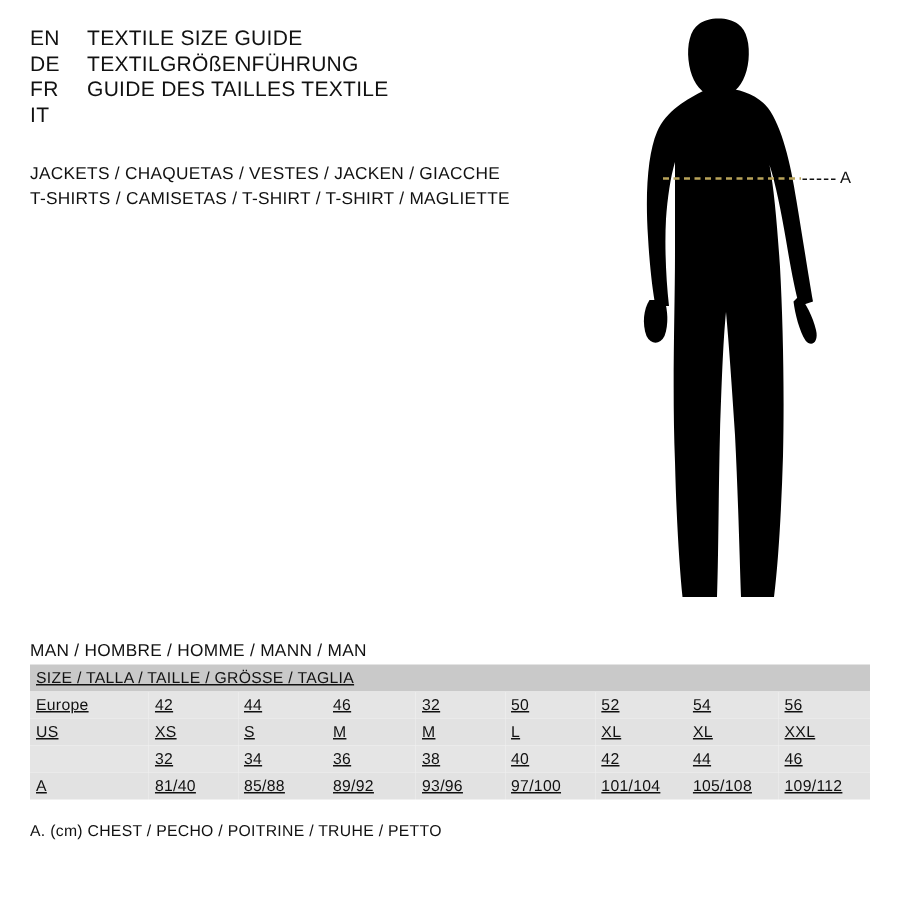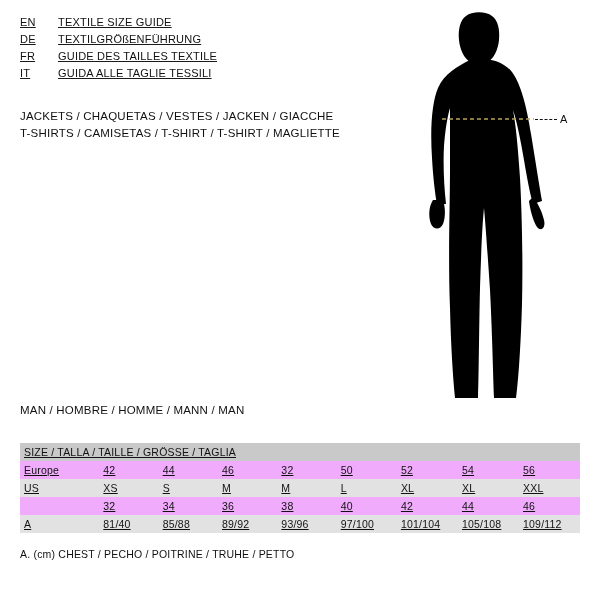--- a/index.html
+++ b/index.html
@@ -31,11 +31,10 @@
   }
   .lang-row {
     display: flex;
-    align-items: flex-start;
+    align-items: center;
     height: 17px;
-    font-size: 11px;
-    letter-spacing: 0.2px;
-    text-decoration: underline;
+    font-size: 14px;
+    letter-spacing: 0.2px;
   }
   .lang-code {
     width: 38px;

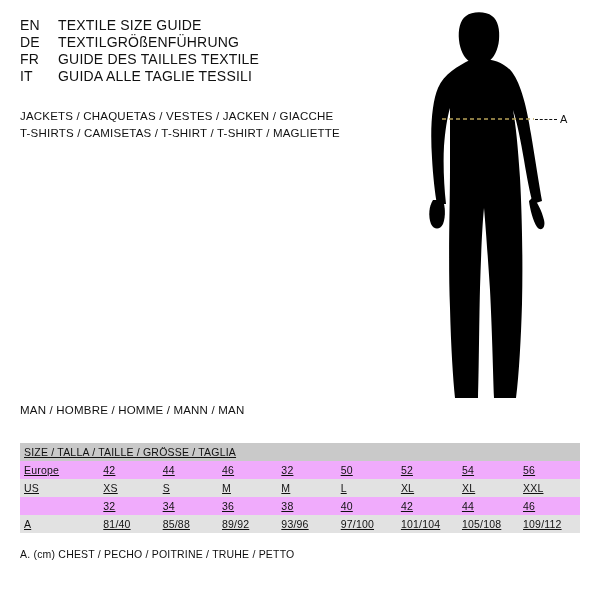--- a/index.html
+++ b/index.html
@@ -157,7 +157,6 @@
     </div>
     <div class="lang-row">
       <span class="lang-code">IT</span>
-      <span class="lang-text">GUIDA ALLE TAGLIE TESSILI</span>
     </div>
   </div>
 

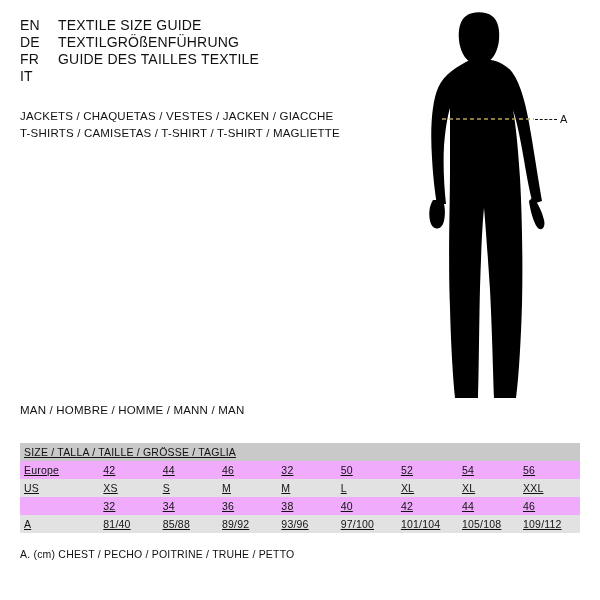--- a/index.html
+++ b/index.html
@@ -94,7 +94,7 @@
   .table-title {
     position: absolute;
     left: 20px;
-    top: 404px;
+    top: 428px;
     font-size: 11.5px;
     letter-spacing: 0.2px;
     color: #111;

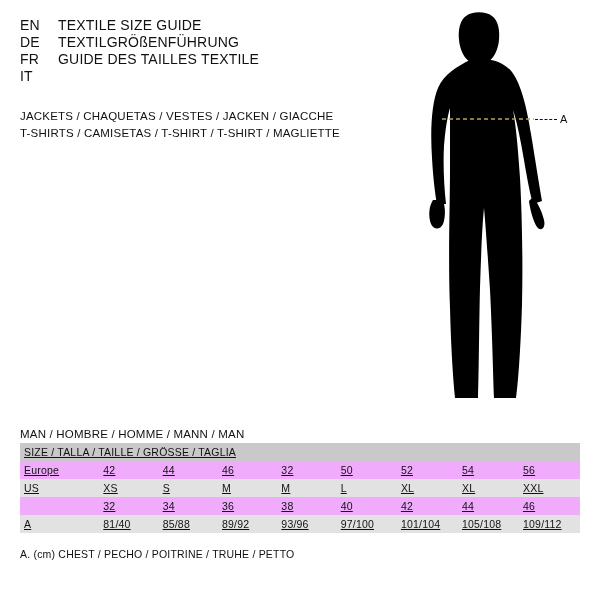--- a/index.html
+++ b/index.html
@@ -119,7 +119,7 @@
     background: #c9c9c9;
   }
   tr.light td {
-    background: #f0abfc;
+    background: #e5e5e5;
   }
   tr.shade td {
     background: #e2e2e2;

